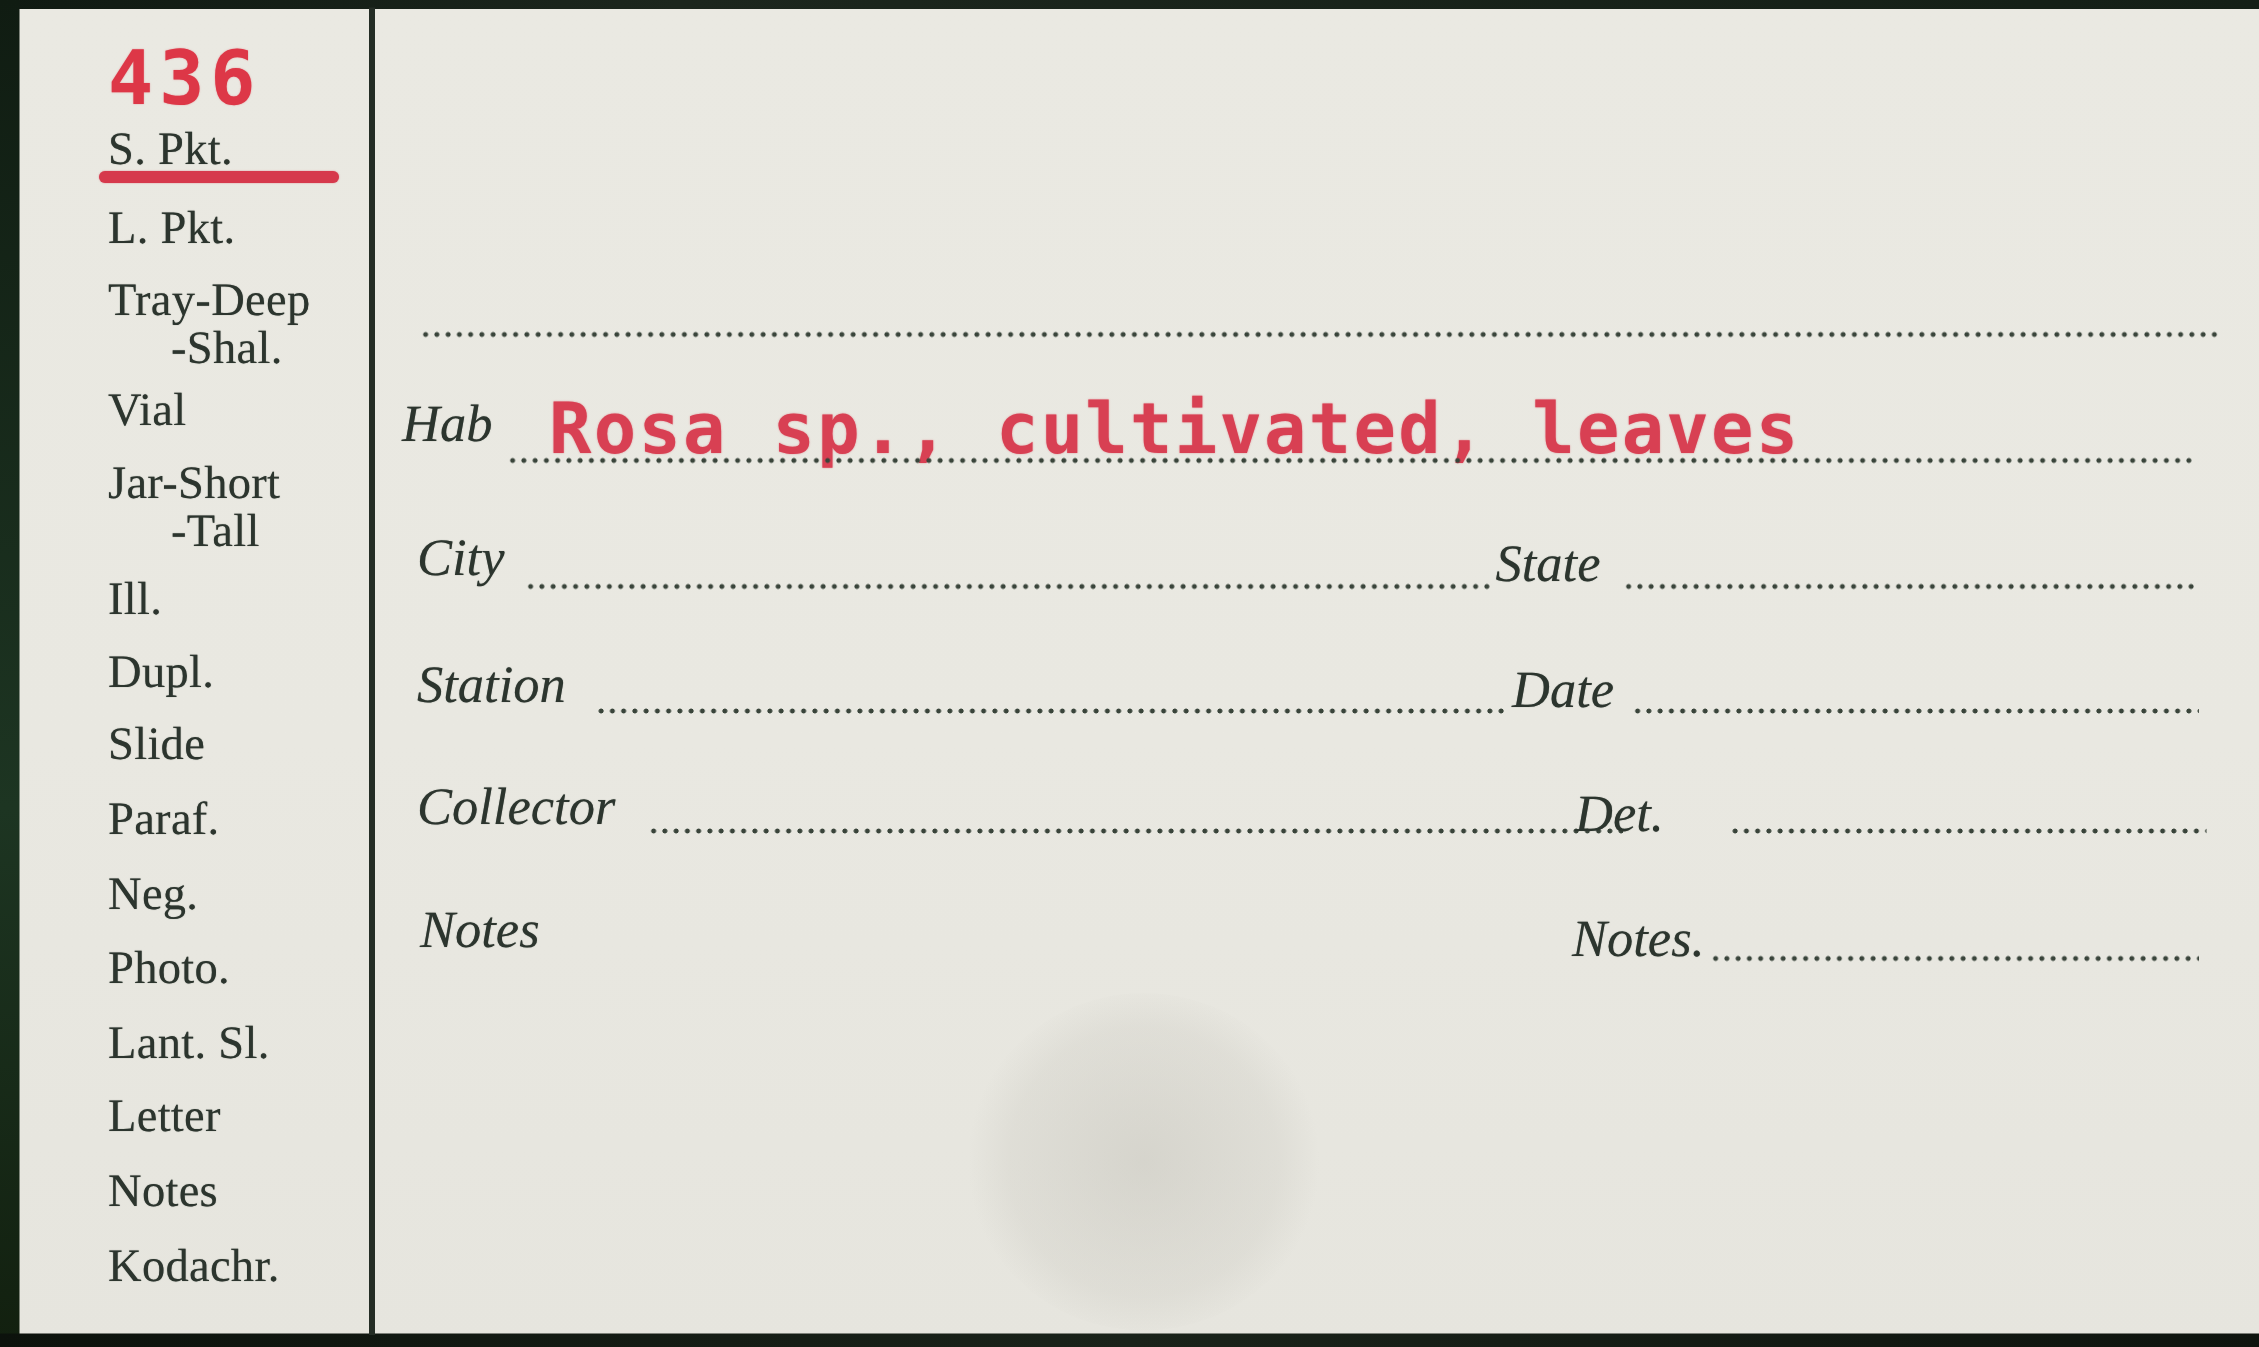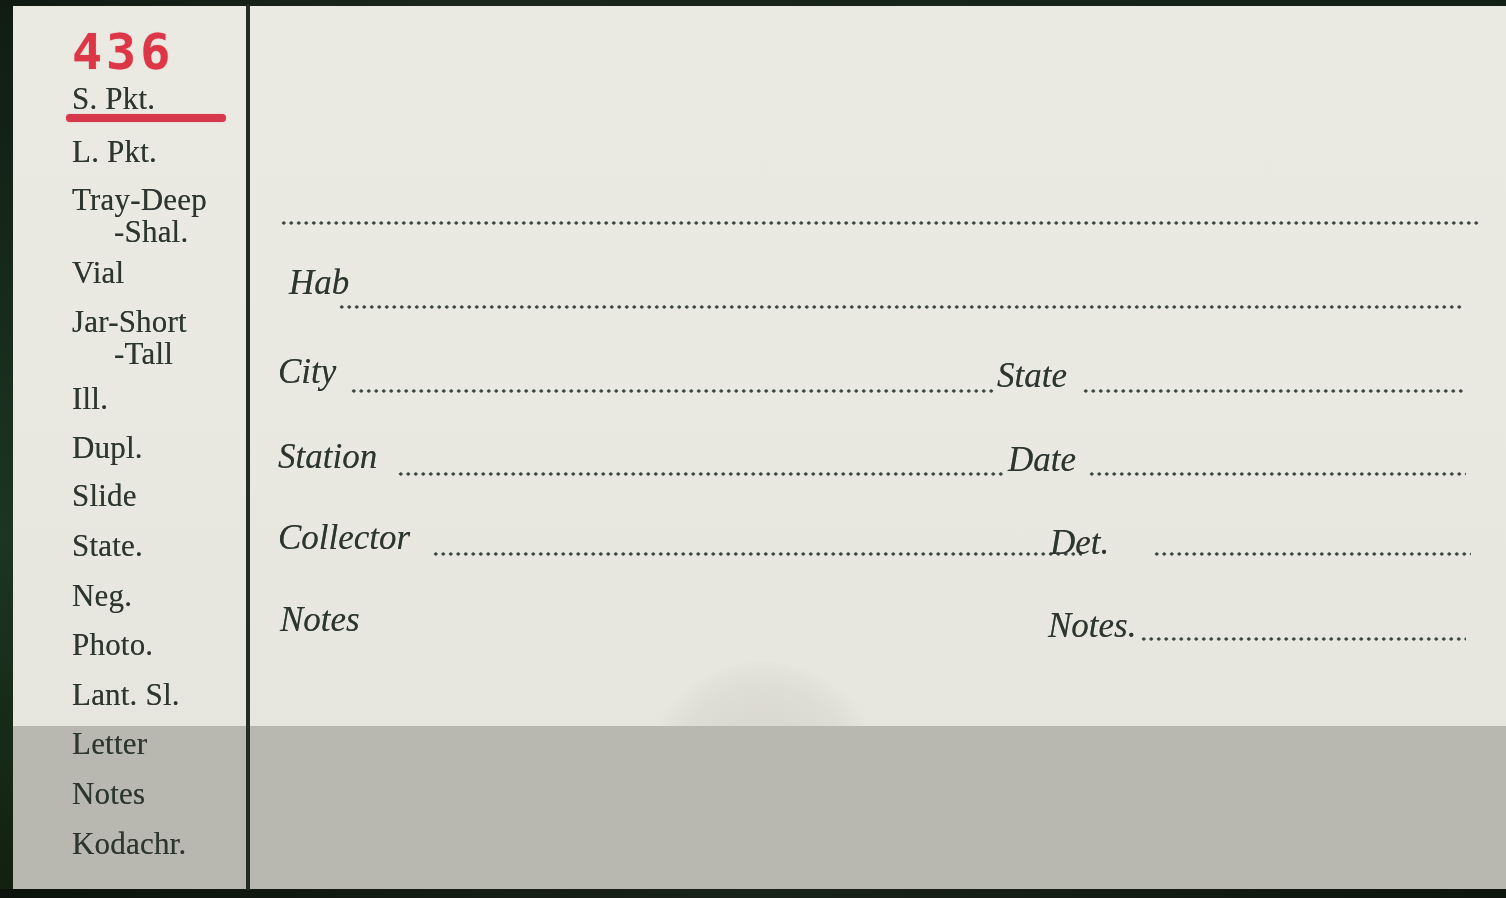--- a/index.html
+++ b/index.html
@@ -5,7 +5,7 @@
   html,body{margin:0;padding:0;}
   body{width:1506px;height:898px;overflow:hidden;background:#b9b8b0;}
   #card{
-    position:relative;width:1506px;height:726px;
+    position:relative;width:1506px;height:898px;
     background:linear-gradient(180deg,#eae9e2 0%,#e9e8e1 55%,#e6e5de 100%);
     font-family:"Liberation Serif", serif;color:#2c352e;
   }

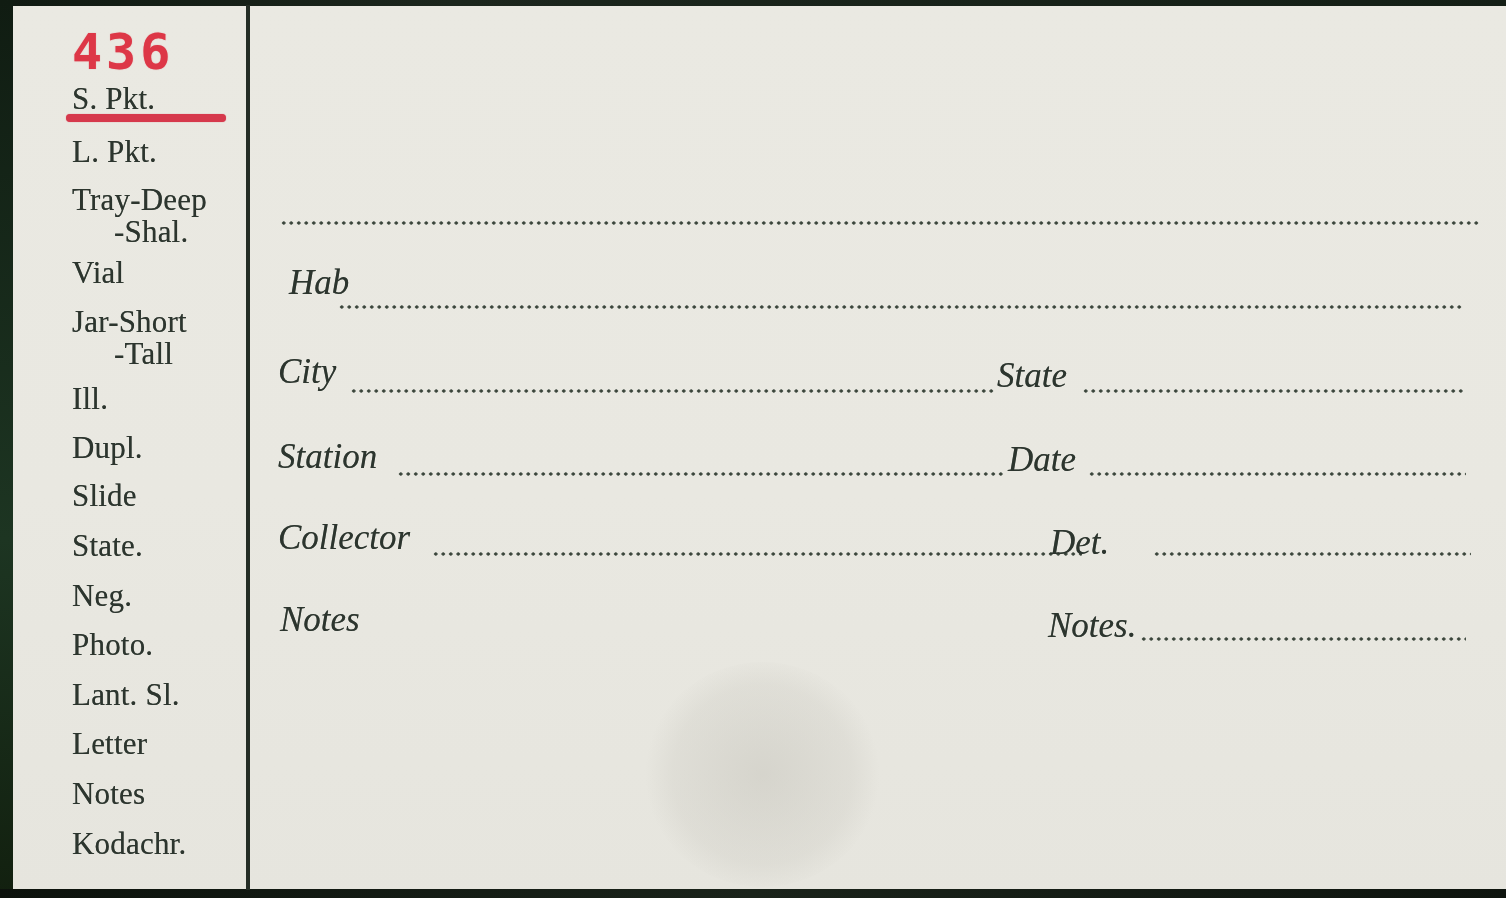--- a/index.html
+++ b/index.html
@@ -73,7 +73,7 @@
 
   <div class="dots" style="left:280px;top:221px;width:1200px"></div>
 
-  <div class="lbl" style="left:289px;top:263px">Hab</div>
+  <div class="lbl" style="left:268px;top:263px">Hab</div>
   <div class="dots" style="left:338px;top:305px;width:1124px"></div>
 
   <div class="lbl" style="left:278px;top:352px">City</div>

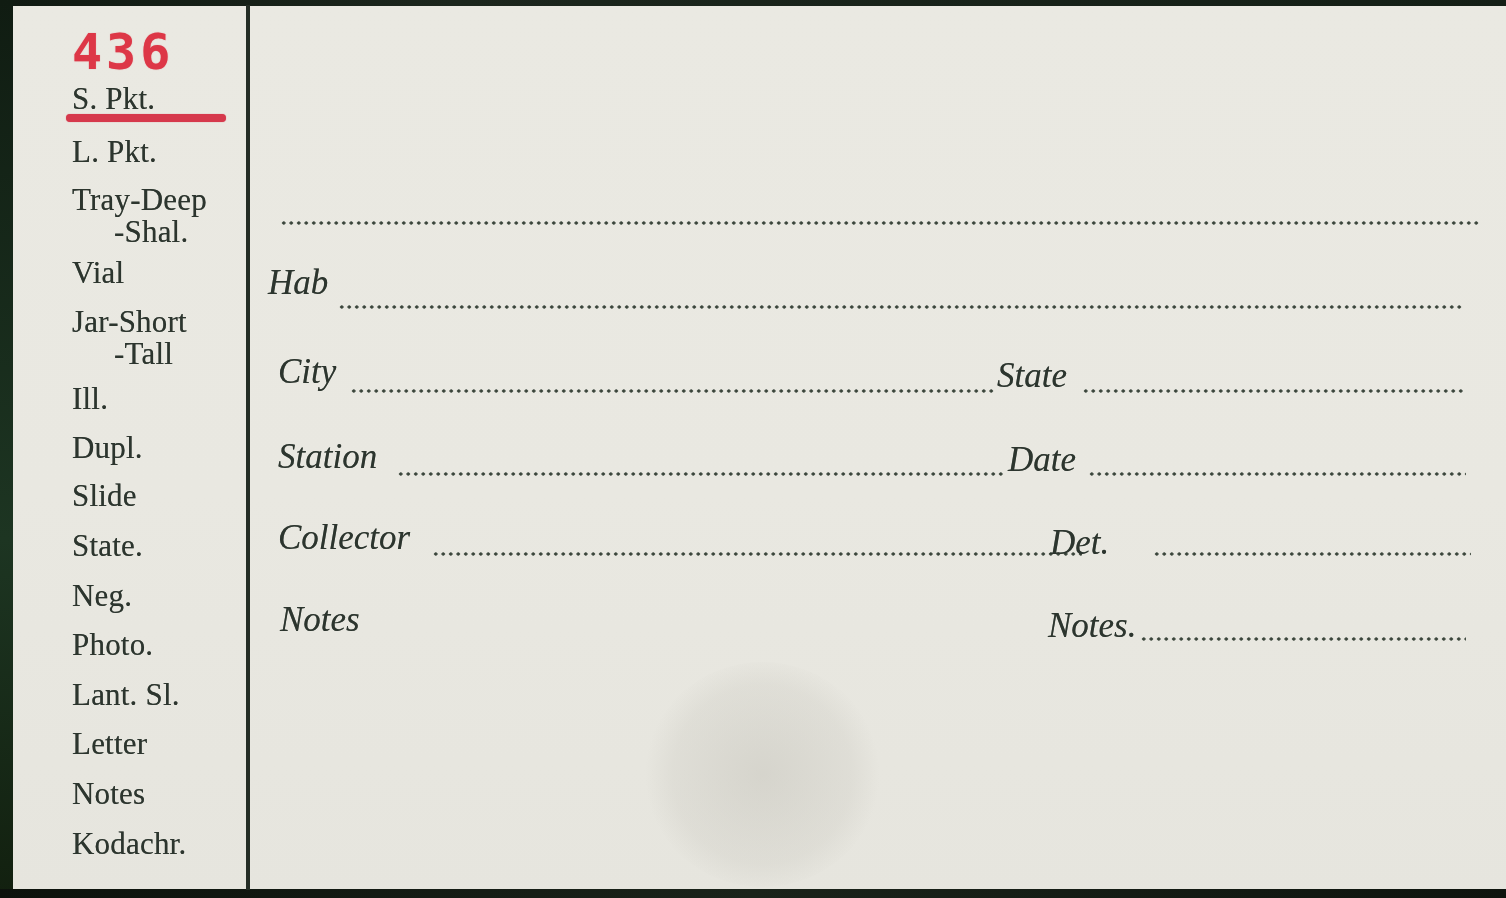--- a/index.html
+++ b/index.html
@@ -74,6 +74,7 @@
   <div class="dots" style="left:280px;top:221px;width:1200px"></div>
 
   <div class="lbl" style="left:268px;top:263px">Hab</div>
+  <div class="typed" style="left:366px;top:262px">Rosa sp., cultivated, leaves</div>
   <div class="dots" style="left:338px;top:305px;width:1124px"></div>
 
   <div class="lbl" style="left:278px;top:352px">City</div>

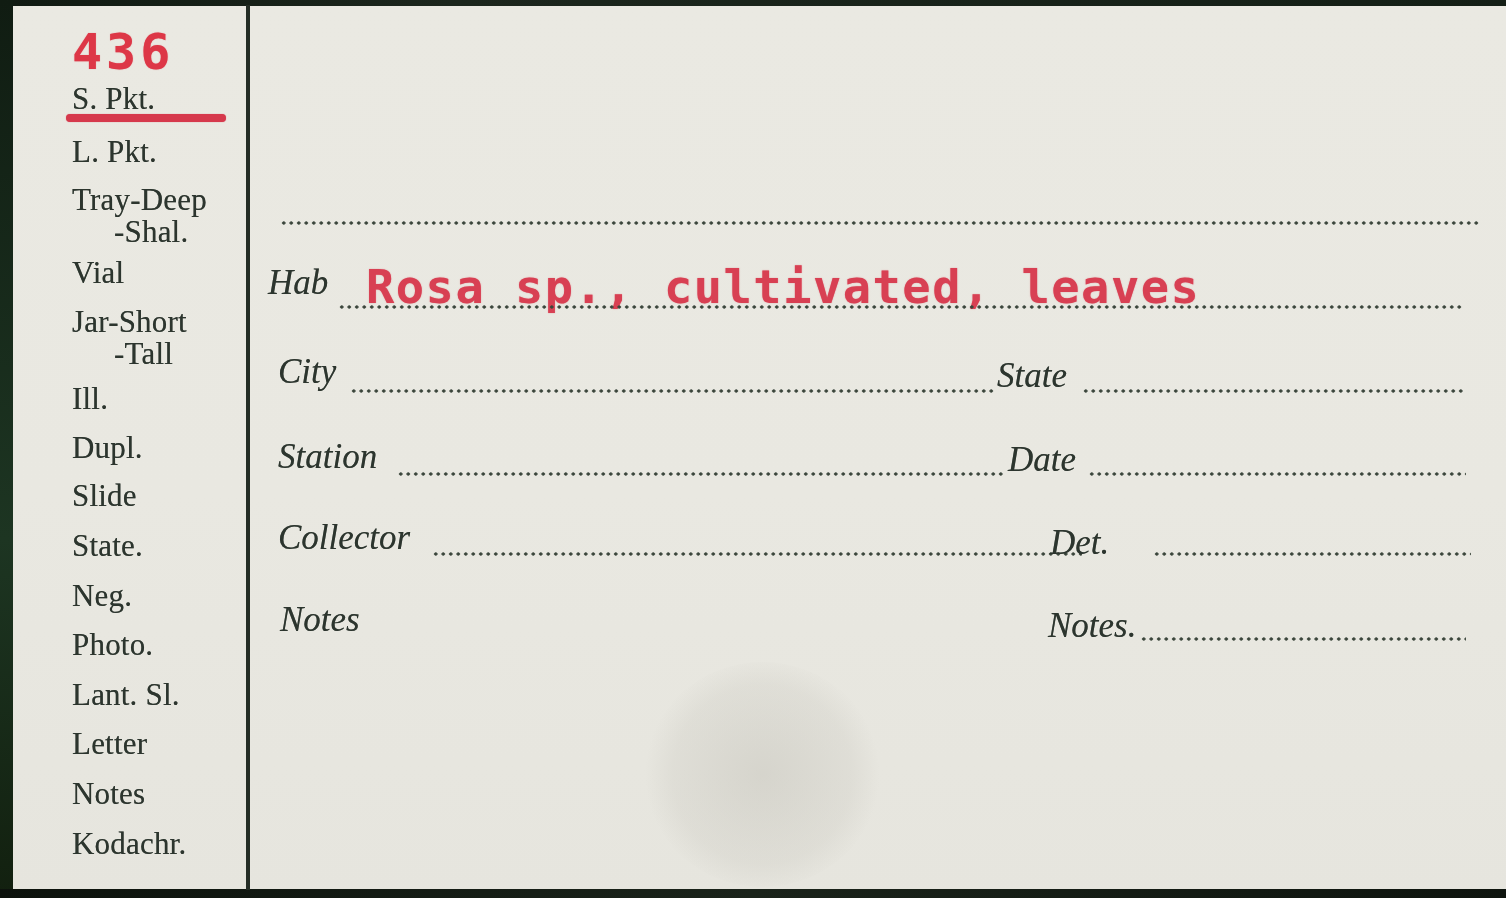--- a/index.html
+++ b/index.html
@@ -62,7 +62,7 @@
   <div class="sb" style="top:382px">Ill.</div>
   <div class="sb" style="top:431px">Dupl.</div>
   <div class="sb" style="top:479px">Slide</div>
-  <div class="sb" style="top:529px">State.</div>
+  <div class="sb" style="top:529px">Paraf.</div>
   <div class="sb" style="top:579px">Neg.</div>
   <div class="sb" style="top:628px">Photo.</div>
   <div class="sb" style="top:678px">Lant. Sl.</div>

